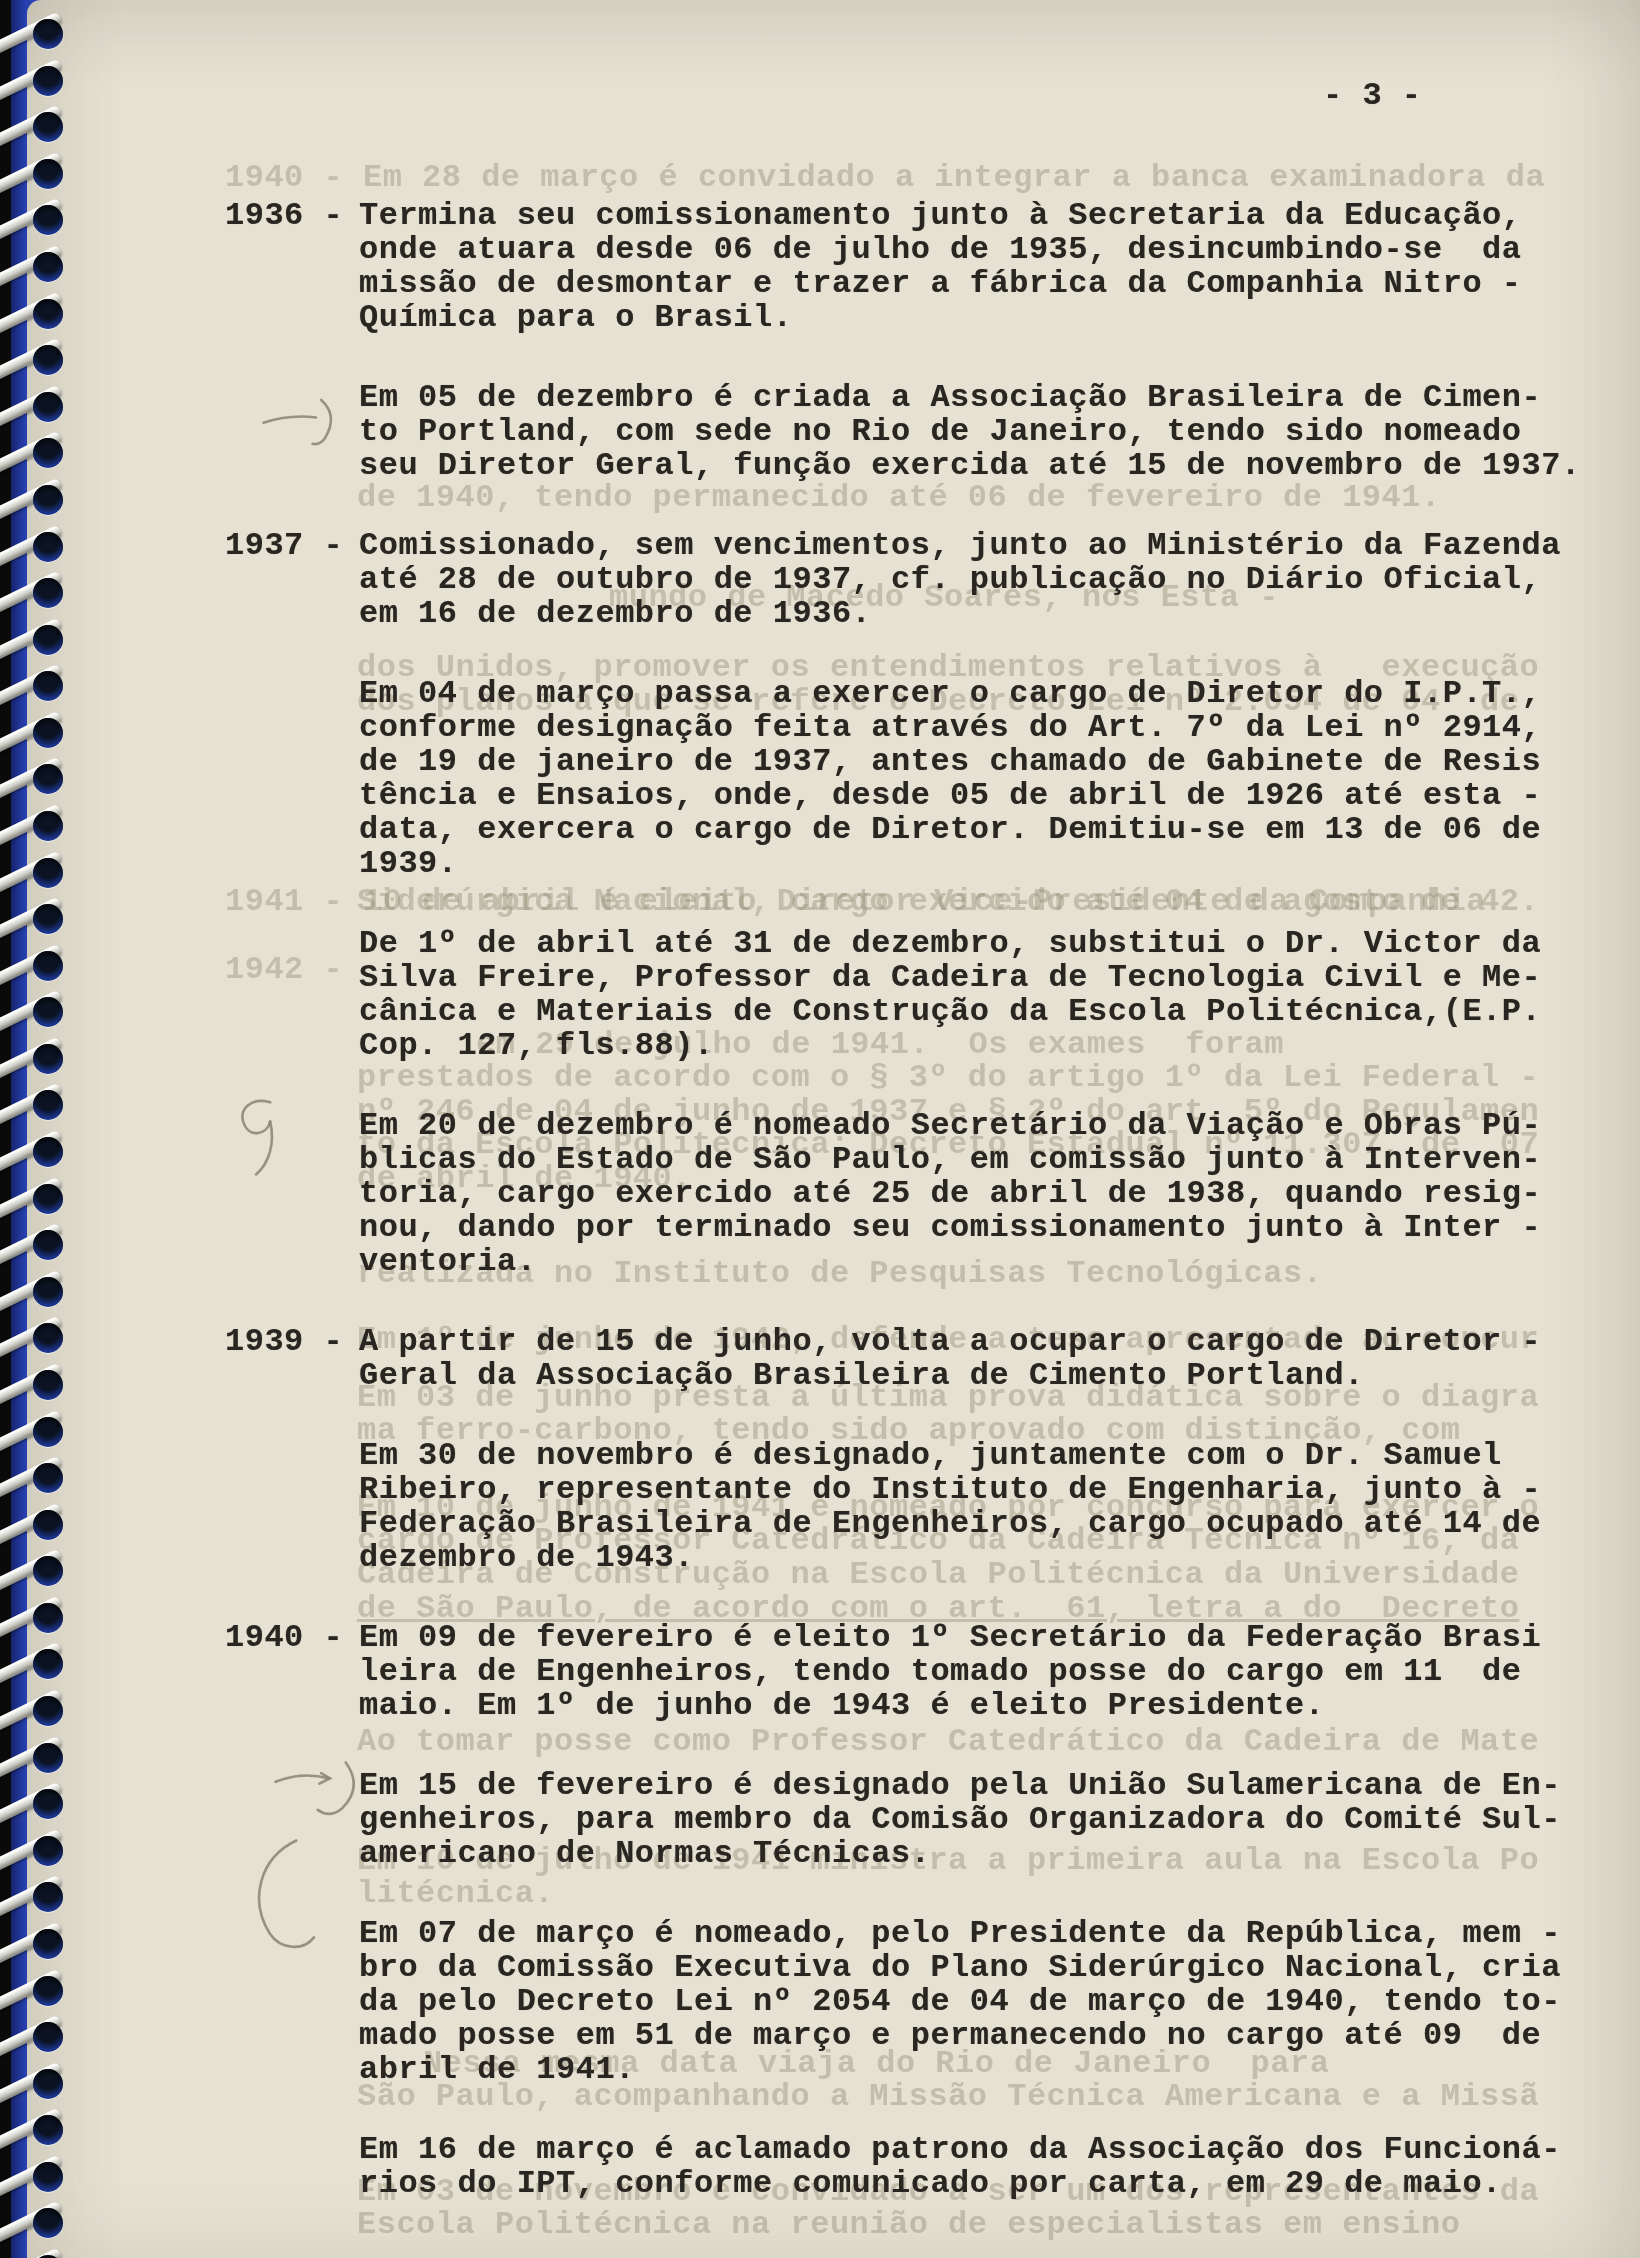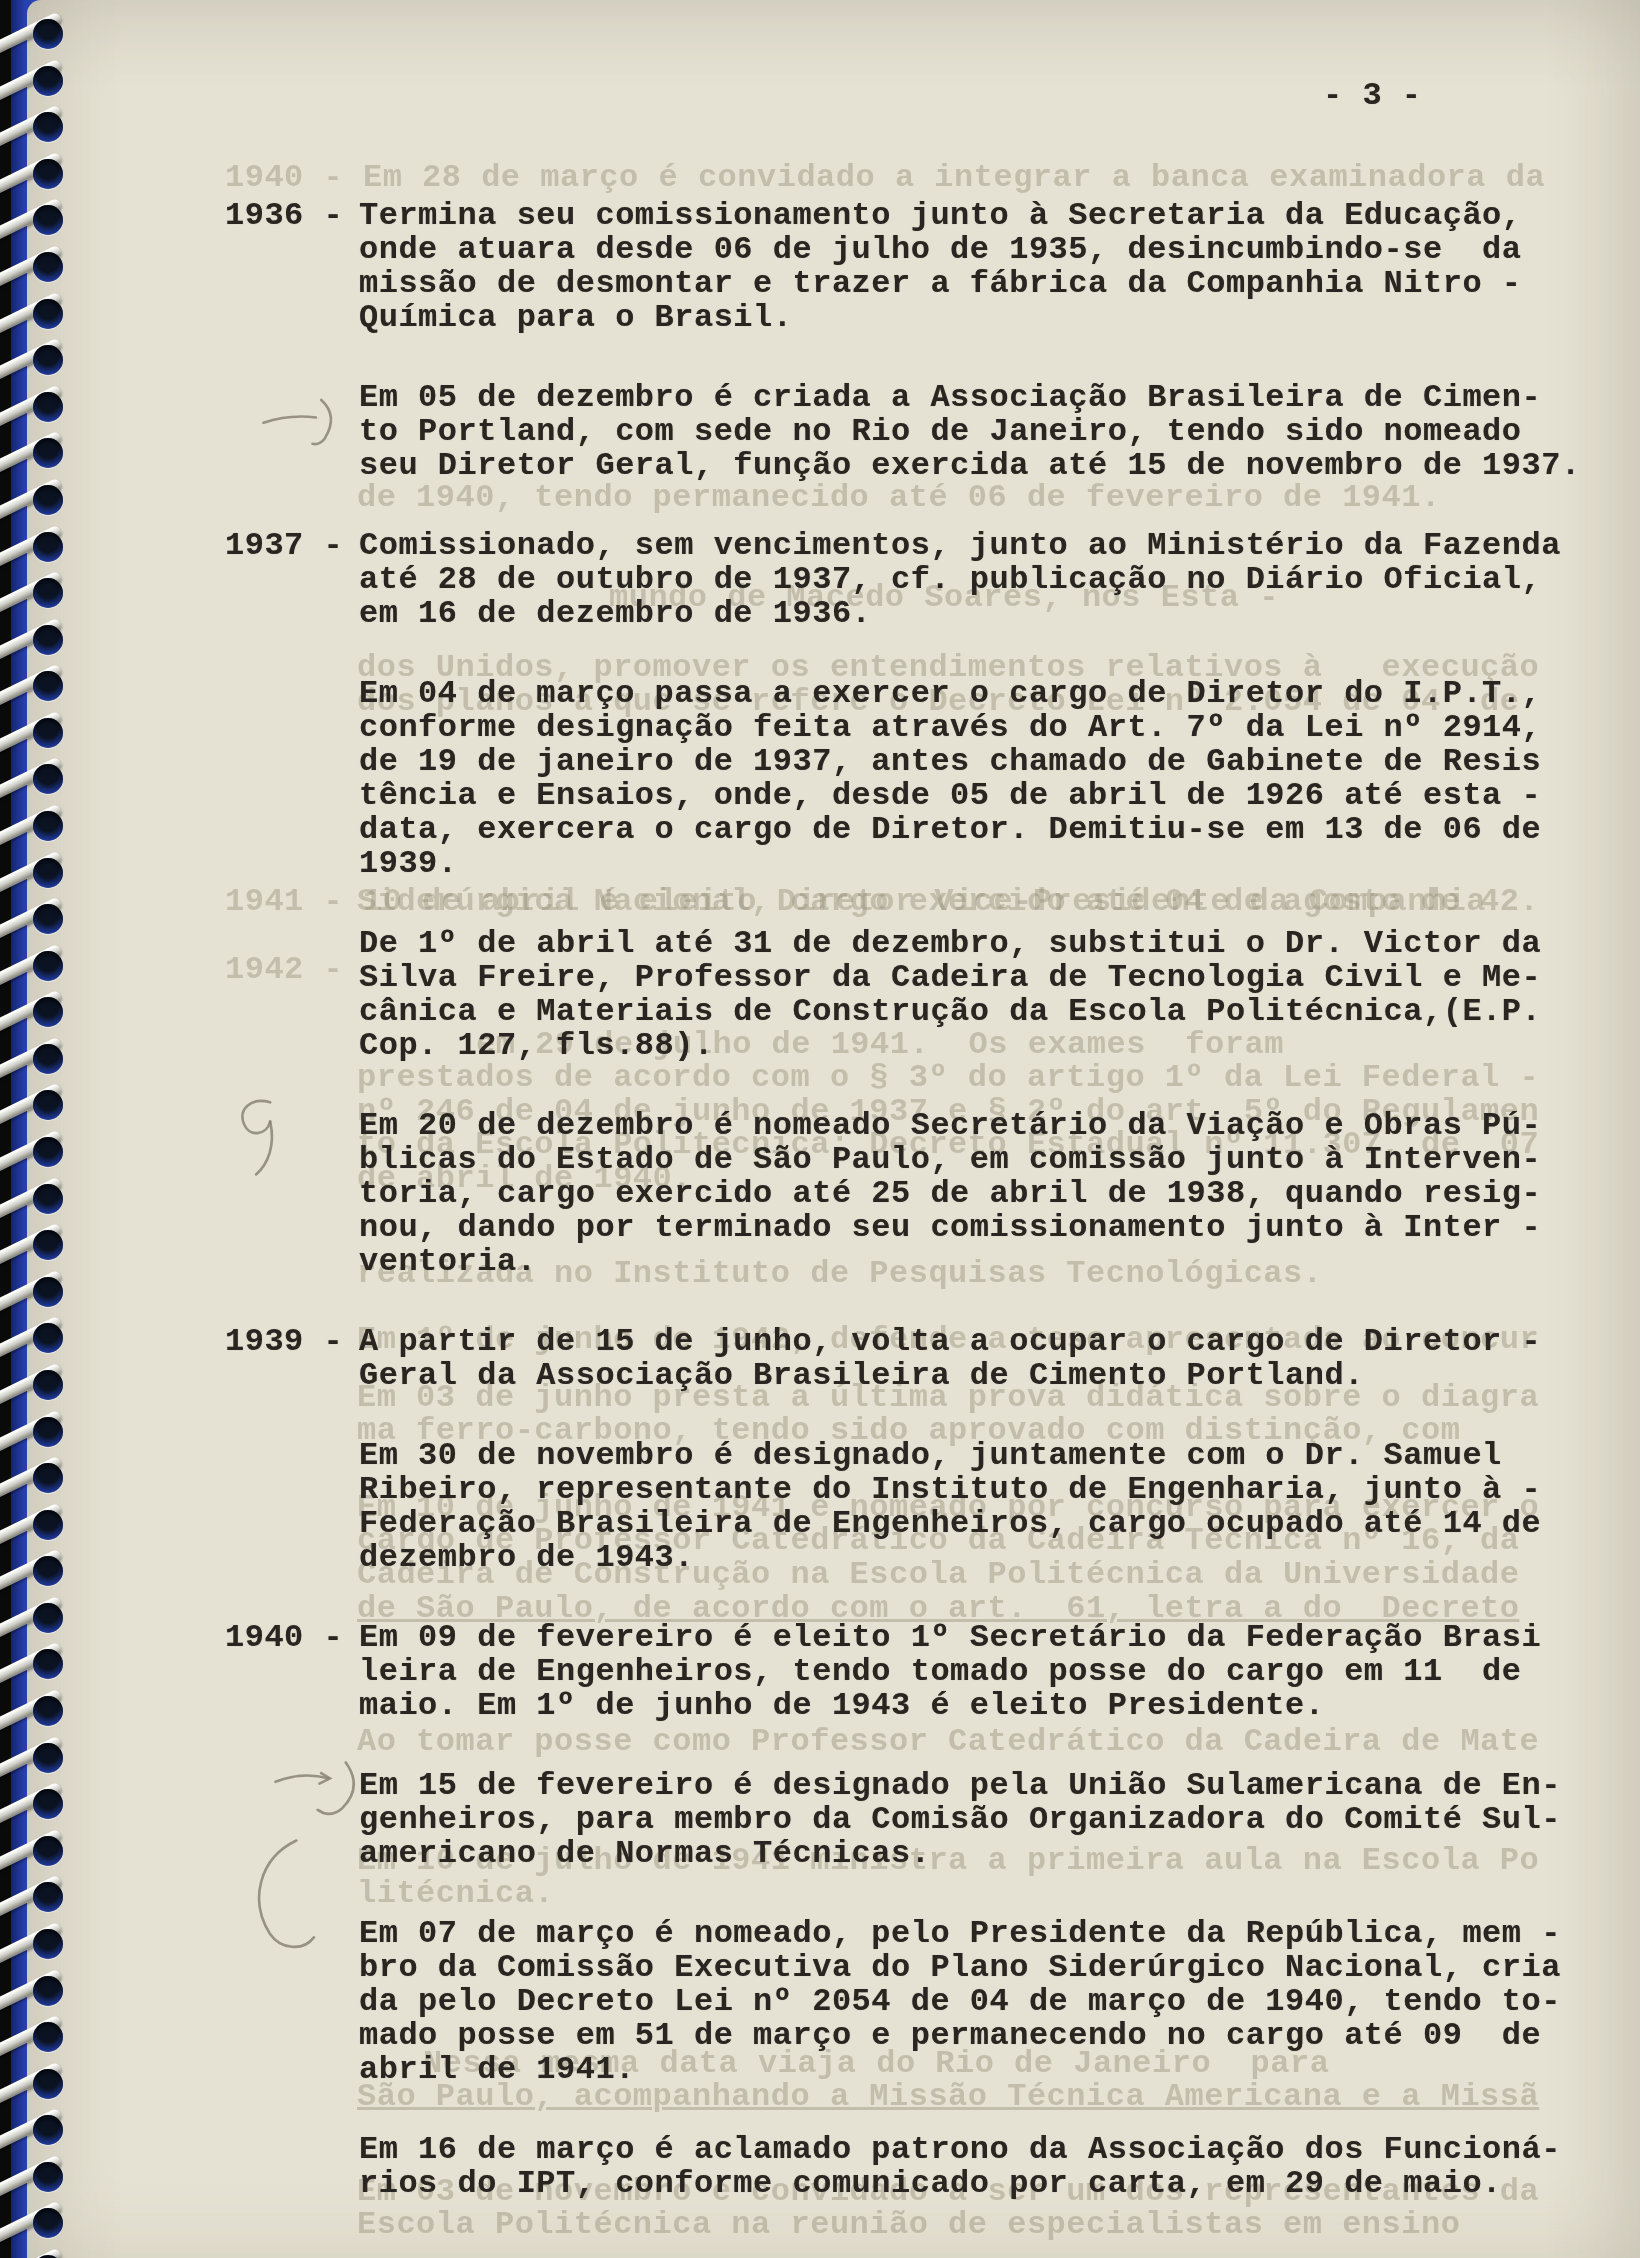--- a/index.html
+++ b/index.html
@@ -95,7 +95,7 @@
       <div class="ghost-line" style="top: 1844px; left: 357px;">Em 10 de julho de 1941 ministra a primeira aula na Escola Po</div>
       <div class="ghost-line" style="top: 1877px; left: 357px;">litécnica.</div>
       <div class="ghost-line" style="top: 2047px; left: 423px;">Nessa mesma data viaja do Rio de Janeiro  para</div>
-      <div class="ghost-line" style="top: 2080px; left: 357px; text-decoration: underline;">São Paulo, acompanhando a Missão Técnica Americana e a Missã</div>
+      <div class="ghost-line" style="top: 2080px; left: 357px;">São Paulo, acompanhando a Missão Técnica Americana e a Missã</div>
       <div class="ghost-line" style="top: 2175px; left: 357px;">Em 03 de novembro é convidado a ser um dos representantes da</div>
       <div class="ghost-line" style="top: 2208px; left: 357px;">Escola Politécnica na reunião de especialistas em ensino</div>
     </div>

